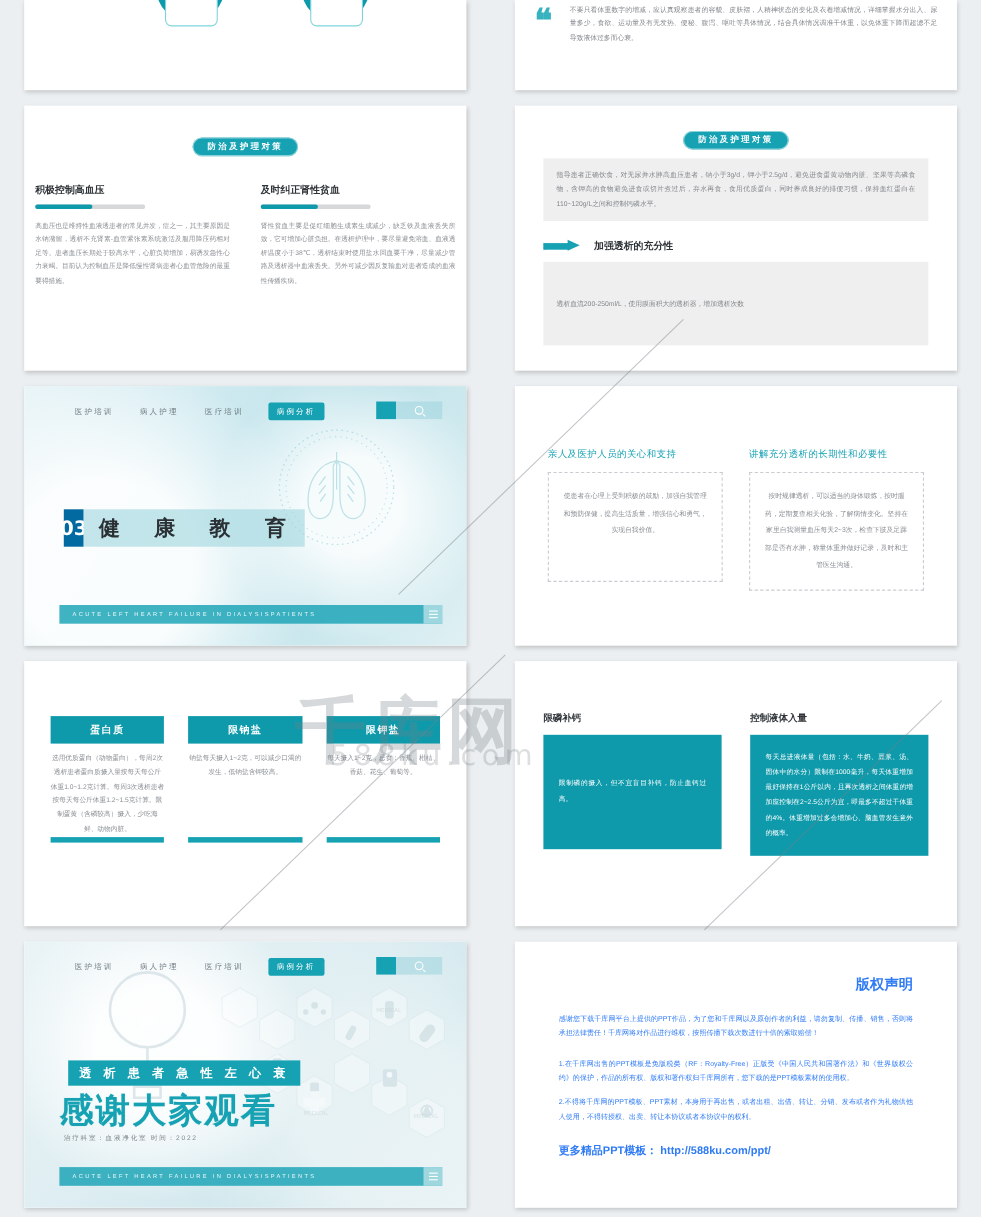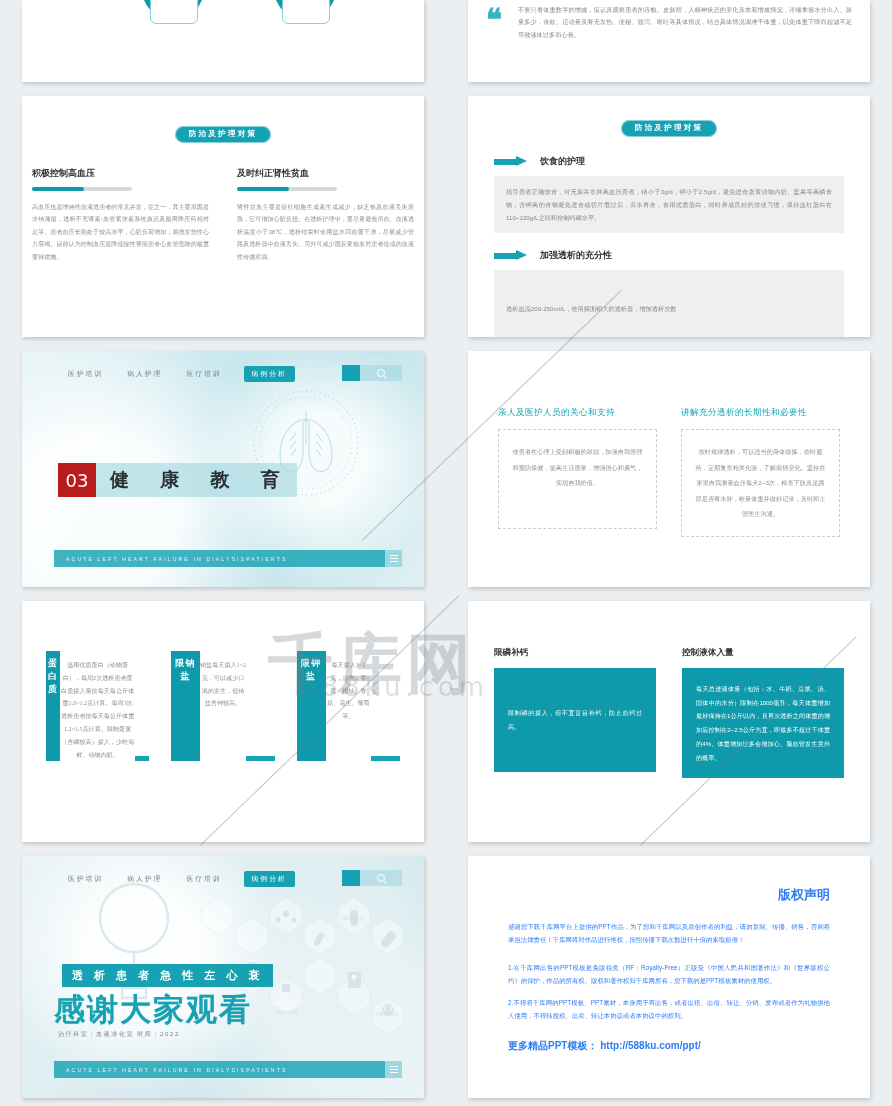--- a/index.html
+++ b/index.html
@@ -288,14 +288,6 @@
         <span class="pill">防治及护理对策</span>
       </div>
 
-      <div class="arrow-item" style="margin-top:18px;">
-        <span class="arrow">
-          <i class="tick"></i>
-            <i class="tail"></i>
-            <i class="head"></i>
-        </span>
-        <h4>饮食的护理</h4>
-      </div>
       <div class="grayblock">指导患者正确饮食，对无尿并水肿高血压患者，钠小于3g/d，钾小于2.5g/d，避免进食蛋黄动物内脏、坚果等高磷食物，含钾高的食物避免进食或切片煮过后，弃水再食，食用优质蛋白，同时养成良好的排便习惯，保持血红蛋白在110~120g/L之间和控制钙磷水平。</div>
 
       <div class="arrow-item" style="margin-top:16px;">

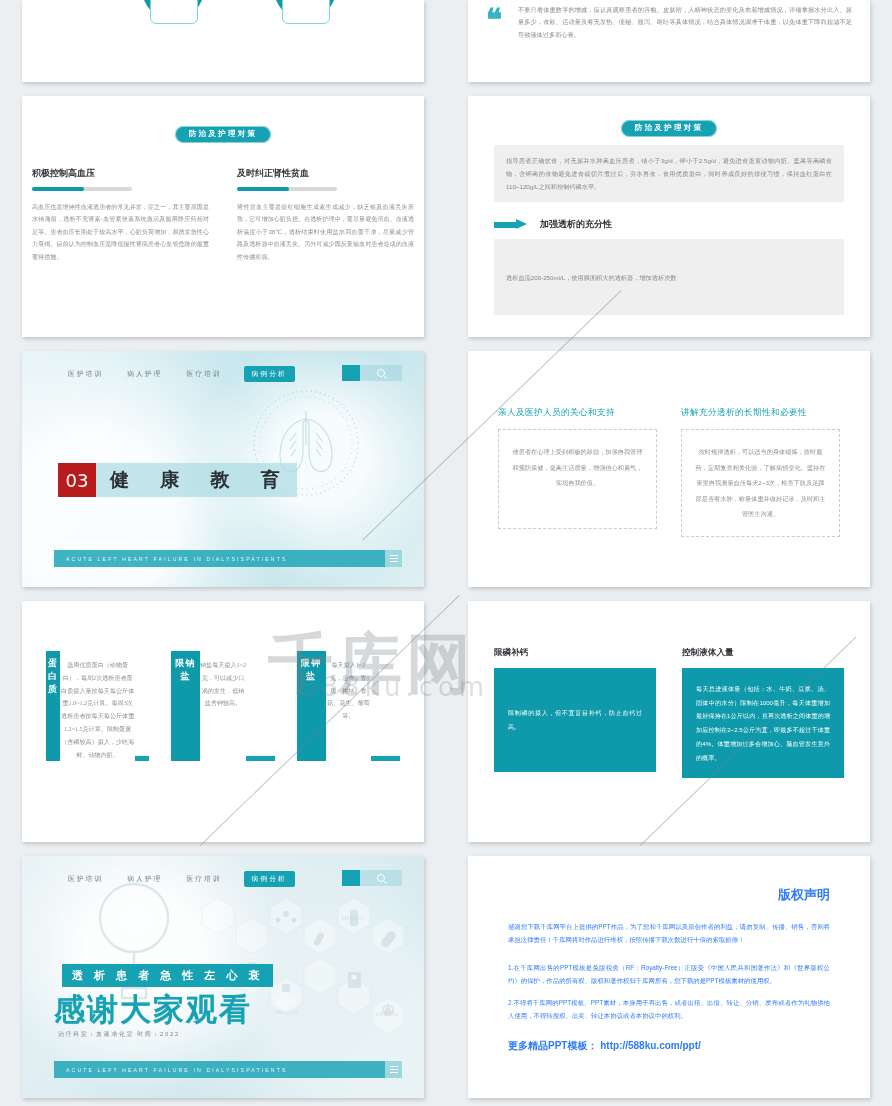--- a/index.html
+++ b/index.html
@@ -129,8 +129,8 @@
 
   .bignum{
     display:inline-flex;align-items:center;justify-content:center;
-    width:38px;height:34px;background:#b91c1c;color:#fff;
-    font-size:18px;font-weight:normal;letter-spacing:0;
+    width:18px;height:34px;background:#0369a1;color:#fff;
+    font-size:18px;font-weight:bold;letter-spacing:0;
     font-family:"DejaVu Sans",sans-serif;
   }
   .bigtitle{

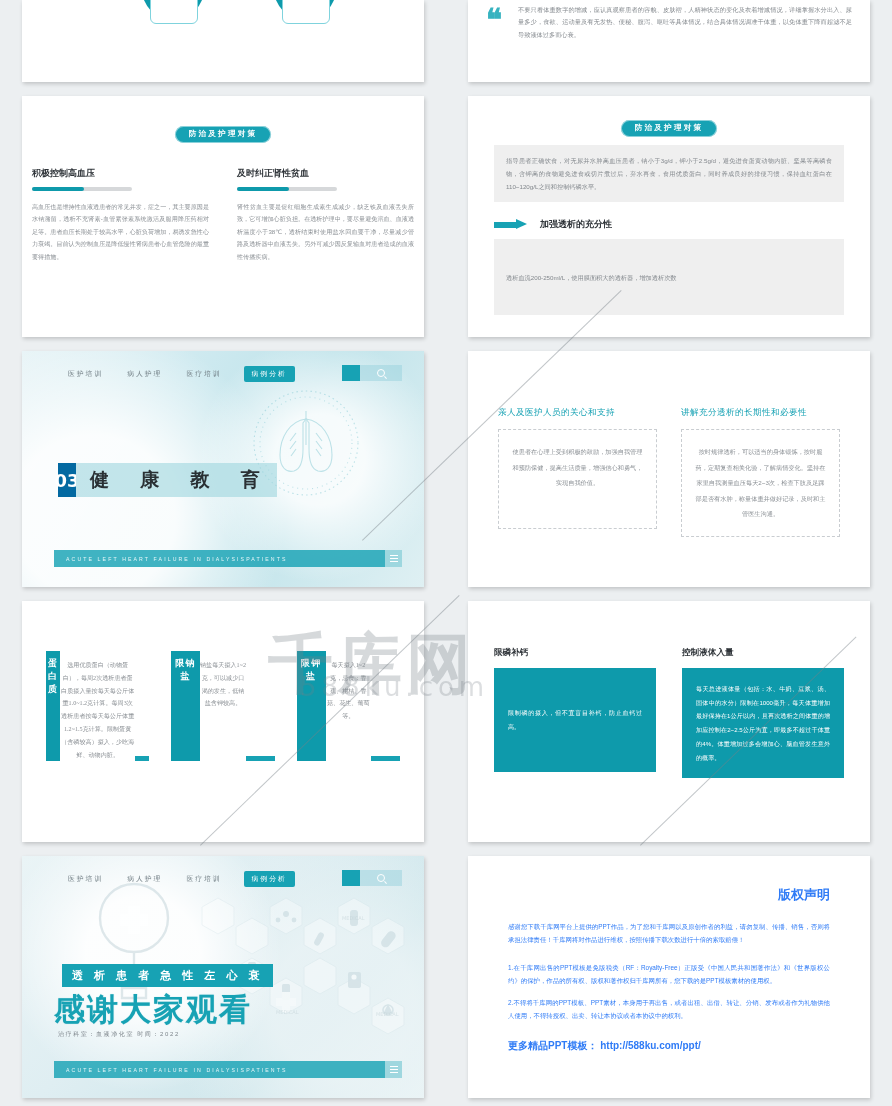--- a/index.html
+++ b/index.html
@@ -192,7 +192,7 @@
     margin:8px 0 0 0;color:#8a8f94;font-size:6.1px;line-height:2.1;text-align:center;
   }
   .card .under{width:100%;height:5px;background:#17a2b4;margin-top:auto;}
-  .cardbodywrap{display:flex;flex-direction:row;flex:1;width:100%;font-family:Liberation Serif, serif;}
+  .cardbodywrap{display:flex;flex-direction:column;flex:1;width:100%;}
 
   
   .tealrow{display:flex;gap:26px;padding:0 26px;margin-top:46px;}

